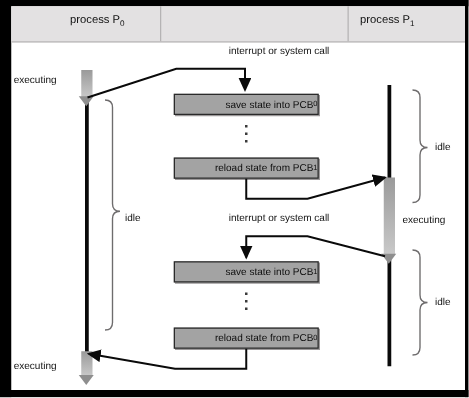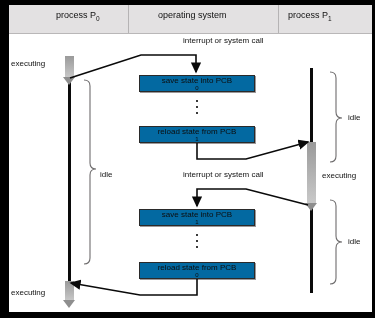--- a/index.html
+++ b/index.html
@@ -126,7 +126,6 @@
   <div class="hdr" id="hdr-p0">
     <span>process P</span><sub>0</sub>
   </div>
-  <div class="hdr" id="hdr-os">operating system</div>
   <div class="hdr" id="hdr-p1">
     <span>process P</span><sub>1</sub>
   </div>

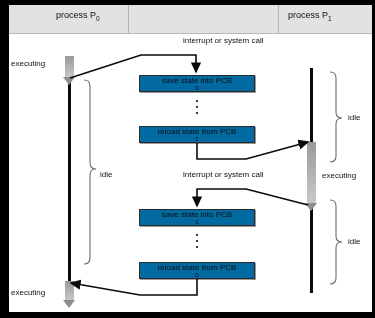--- a/index.html
+++ b/index.html
@@ -64,14 +64,13 @@
   
   .osbox{
     position:absolute;
-    background:#0369a1;
+    background:#a3a3a3;
     border:1px solid #2a2a2a;
     box-shadow:1px 1px 0 #9b9899;
     font-size:8px;color:#0d0d0d;
     display:flex;align-items:center;justify-content:flex-end;
     white-space:nowrap;
     box-sizing:border-box;
-    flex-direction:column;
   }
   .osbox sub{font-size:6px;}
   #box-save-0 {left:139px;top:75px; width:116px;height:17px;}

